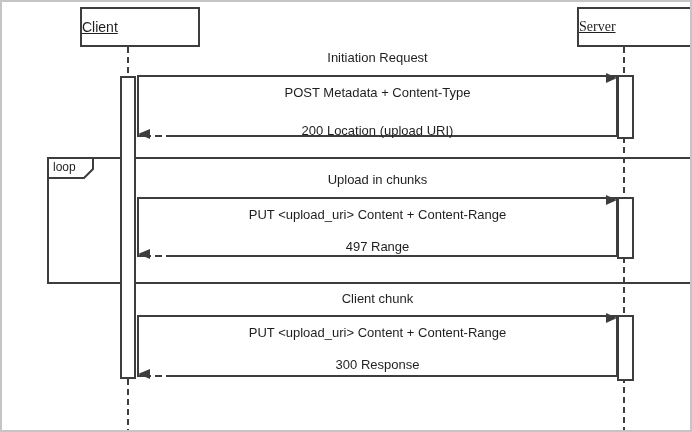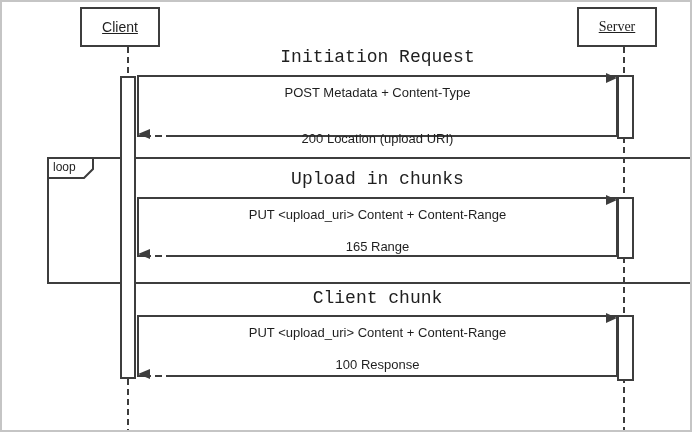--- a/index.html
+++ b/index.html
@@ -27,13 +27,13 @@
   
   .participant {
     position: absolute;
-    width: 80px;
+    width: 120px;
     height: 40px;
     border: 2px solid var(--line, #3d3d3d);
     background: #ffffff;
     display: flex;
     align-items: center;
-    justify-content: center;
+    justify-content: flex-start;
     font-size: 14px;
     text-decoration: underline;
   }

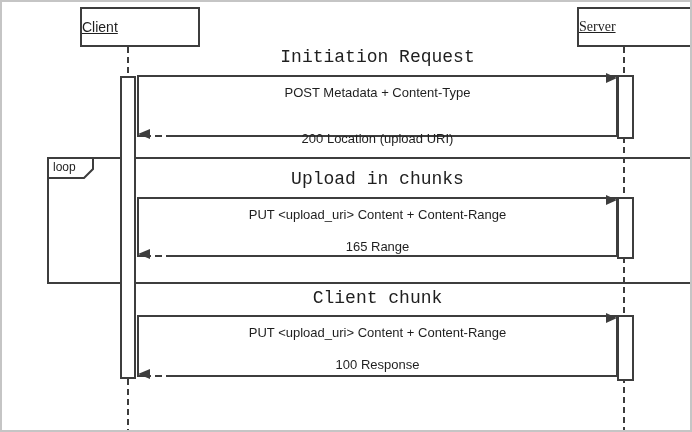--- a/index.html
+++ b/index.html
@@ -107,9 +107,8 @@
     position: absolute;
     left: 135px; width: 481px;
     text-align: center;
-    font-size: 18px;
+    font-size: 13px;
     line-height: 15px;
-    font-family: Liberation Mono, monospace;
   }
 </style>
 </head>

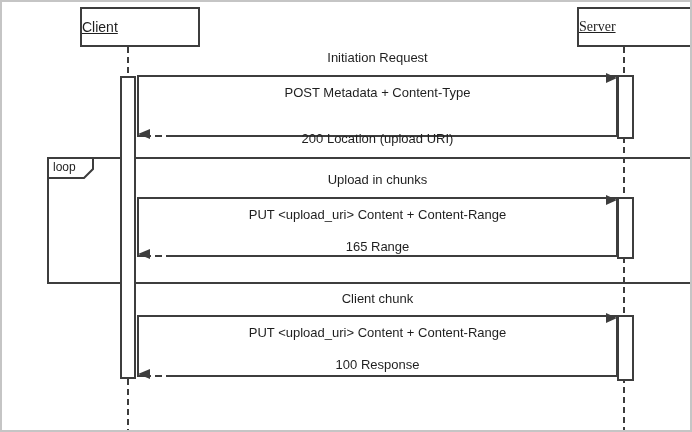--- a/index.html
+++ b/index.html
@@ -134,7 +134,7 @@
   <div class="section-label" style="top:48px;">Initiation Request</div>
   <div class="msg-box" style="top:73px; height:62px;">
     <div class="msg-text" style="top:8px;">POST Metadata + Content-Type</div>
-    <div class="msg-text" style="top:54px;">200 Location (upload URI)</div>
+    <div class="msg-text" style="top:46px;">200 Location (upload URI)</div>
     <div class="arr-in"></div>
     <div class="arr-out"></div>
     <div class="notch n1"></div>

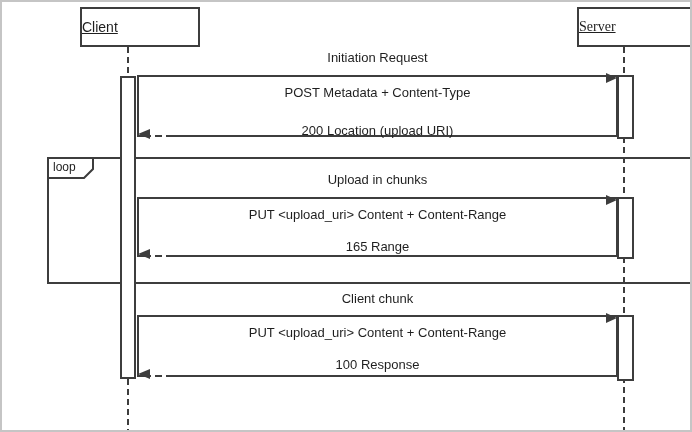--- a/index.html
+++ b/index.html
@@ -145,7 +145,7 @@
   <div class="section-label" style="top:170px;text-align:center;">Upload in chunks</div>
   <div class="msg-box" style="top:195px; height:60px;">
     <div class="msg-text" style="top:8px;">PUT &lt;upload_uri&gt; Content + Content-Range</div>
-    <div class="msg-text" style="top:40px;">165 Range</div>
+    <div class="msg-text" style="top:40px;">497 Range</div>
     <div class="arr-in"></div>
     <div class="arr-out"></div>
     <div class="notch n1"></div>

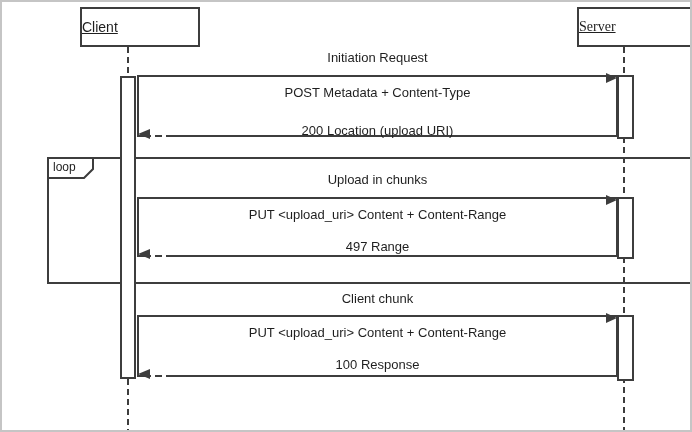--- a/index.html
+++ b/index.html
@@ -156,7 +156,7 @@
   <div class="section-label" style="top:289px;">Client chunk</div>
   <div class="msg-box" style="top:313px; height:62px;">
     <div class="msg-text" style="top:8px;">PUT &lt;upload_uri&gt; Content + Content-Range</div>
-    <div class="msg-text" style="top:40px;">100 Response</div>
+    <div class="msg-text" style="top:40px;">300 Response</div>
     <div class="arr-in"></div>
     <div class="arr-out"></div>
     <div class="notch n1"></div>

